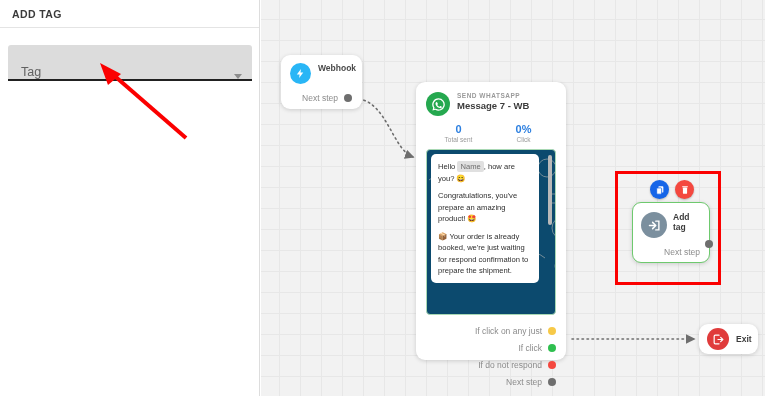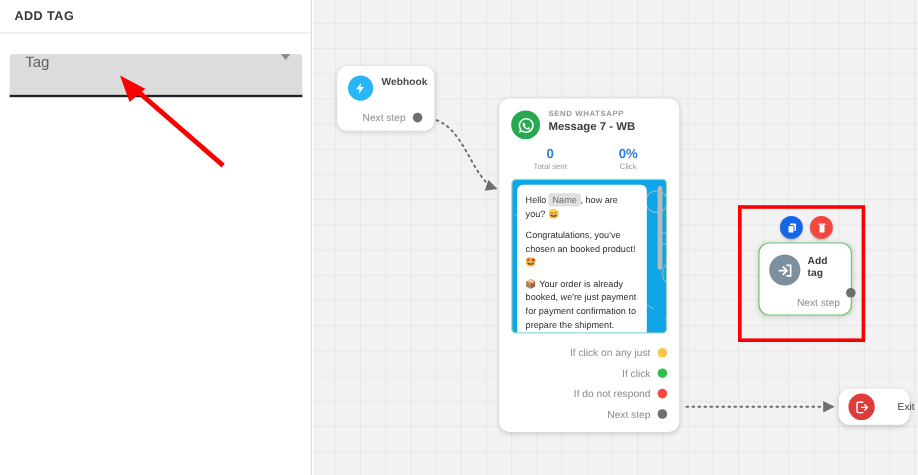--- a/index.html
+++ b/index.html
@@ -36,7 +36,7 @@
     height: 34px;
     background: #dcdcdc;
     border-radius: 3px 3px 0 0;
-    display: flex; align-items: flex-start;
+    display: flex; align-items: flex-end;
     padding: 0 10px 0 13px;
     cursor: pointer;
   }

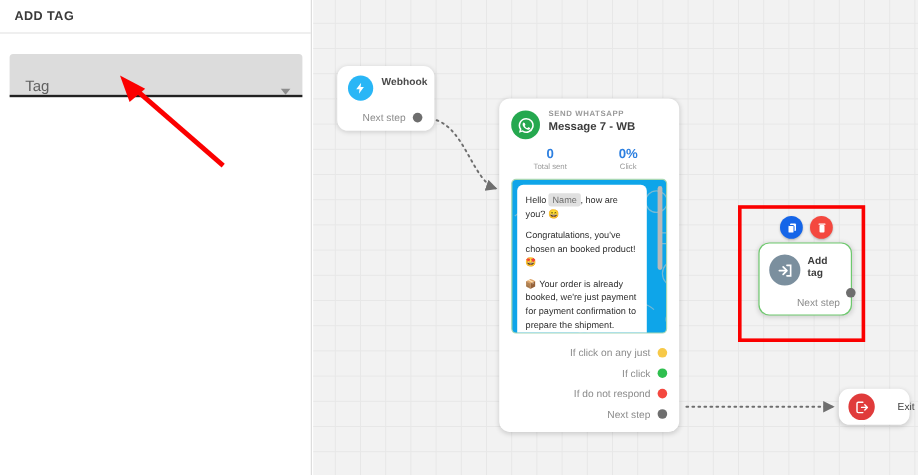--- a/index.html
+++ b/index.html
@@ -95,9 +95,9 @@
   .stat-val { font-size: 11px; font-weight: bold; color: #2c7fe0; }
   .stat-lbl { font-size: 6.5px; color: #9a9a9a; margin-top: 1px; }
   #wa-chat {
-    position: relative; height: 129px;
+    position: relative; height: 166px;
     border: 1px solid #a8d8b4; border-radius: 4px;
-    background-color: #0ea5e9;
+    background-color: #0c4a6e;
     overflow: hidden;
   }
   #wa-doodle { position: absolute; inset: 0; opacity: .5; }

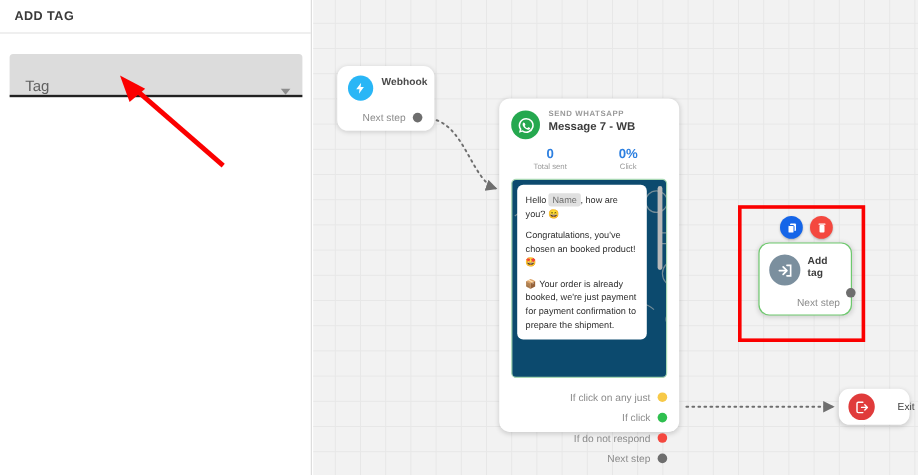--- a/index.html
+++ b/index.html
@@ -239,7 +239,7 @@
             <span>Hello</span>
             <span class="var-chip">Name</span><span>, how are you? 😄</span>
           </p>
-          <p>Congratulations, you've chosen an booked product! 🤩</p>
+          <p>Congratulations, you've prepare an amazing product! 🤩</p>
           <p>📦 Your order is already booked, we're just payment for payment confirmation to prepare the shipment.</p>
 
         </div>

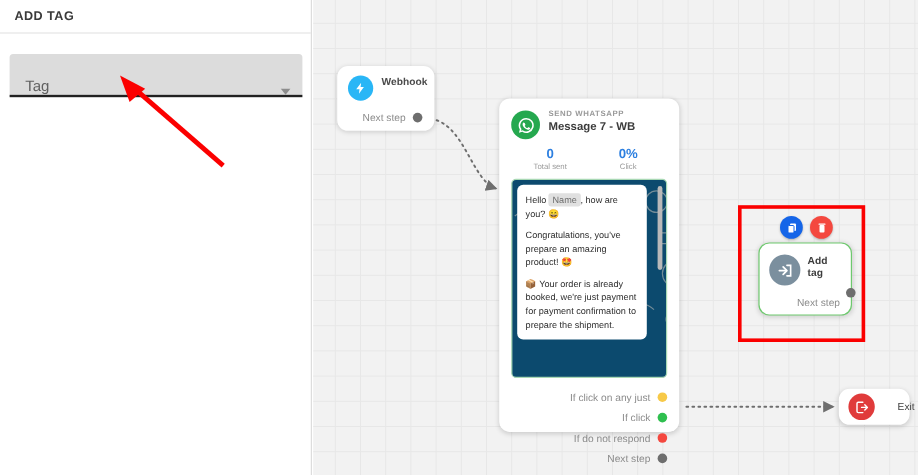--- a/index.html
+++ b/index.html
@@ -240,7 +240,7 @@
             <span class="var-chip">Name</span><span>, how are you? 😄</span>
           </p>
           <p>Congratulations, you've prepare an amazing product! 🤩</p>
-          <p>📦 Your order is already booked, we're just payment for payment confirmation to prepare the shipment.</p>
+          <p>📦 Your order is already booked, we're just waiting for respond confirmation to prepare the shipment.</p>
 
         </div>
         <div id="wa-scrollbar"></div>

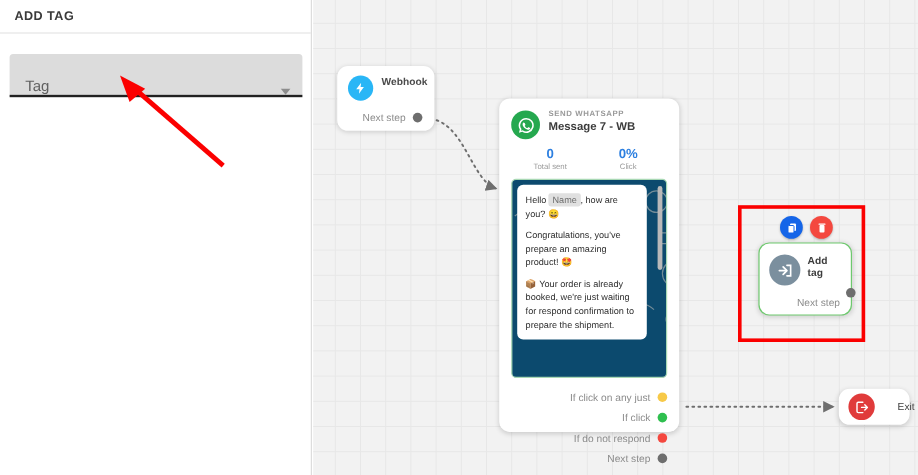--- a/index.html
+++ b/index.html
@@ -140,7 +140,7 @@
   #node-exit { left: 438px; top: 324px; width: 59px; height: 30px;
                padding: 0 8px; display: flex; align-items: center; }
   #exit-icon { width: 22px; height: 22px; background: #e03b3b; }
-  #exit-label { font-size: 8.5px; font-weight: normal; color: #3c3c3c; margin-left: 19px; }
+  #exit-label { font-size: 8.5px; font-weight: bold; color: #3c3c3c; margin-left: 7px; }
 </style>
 </head>
 <body>

